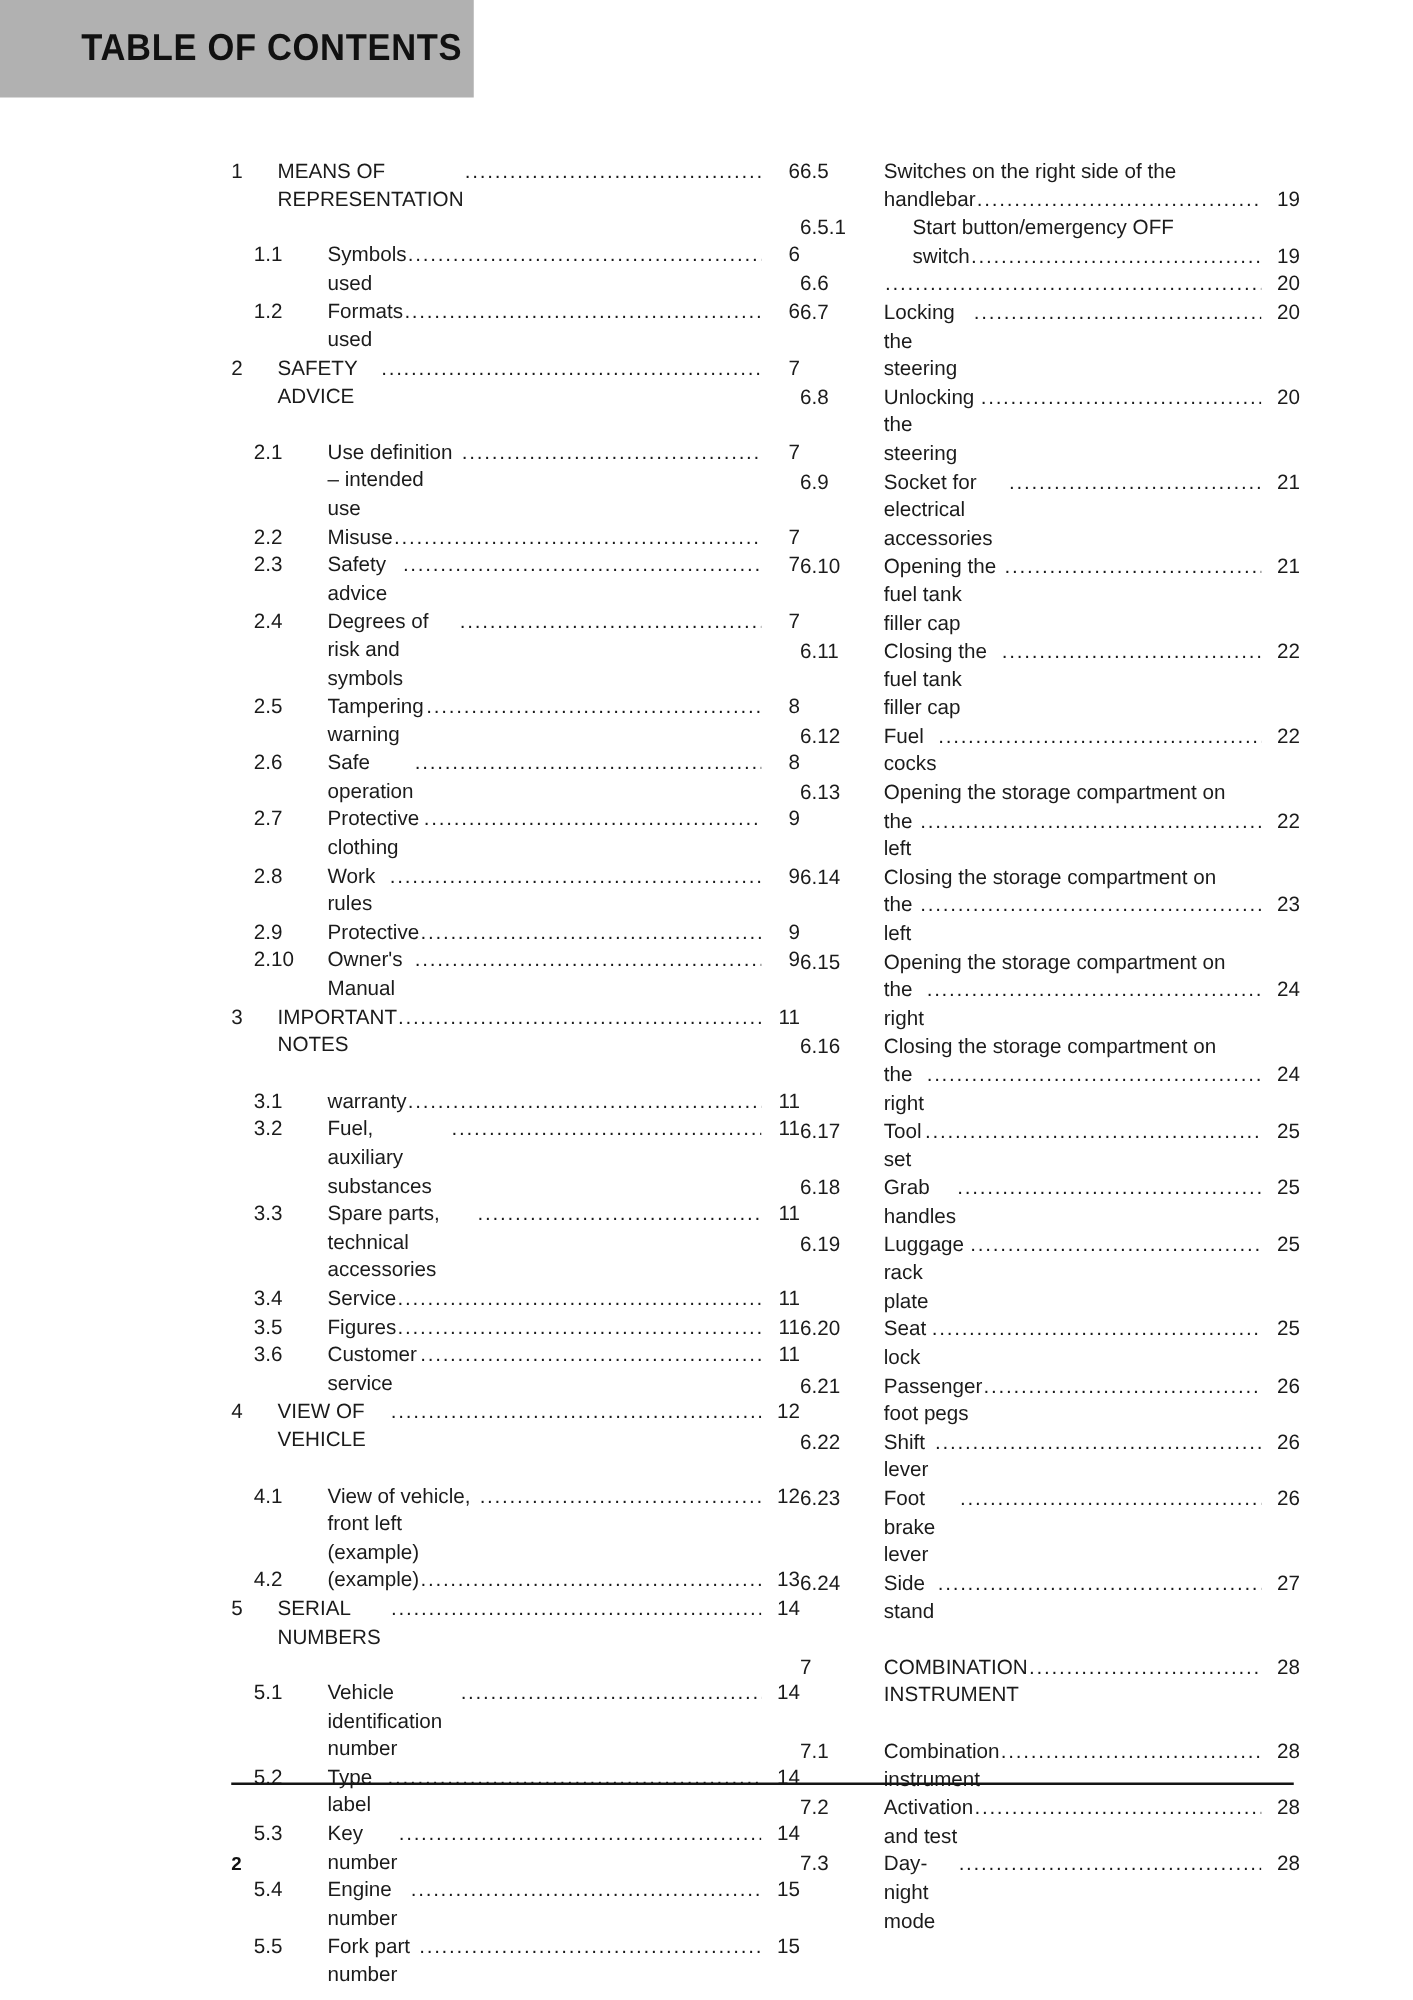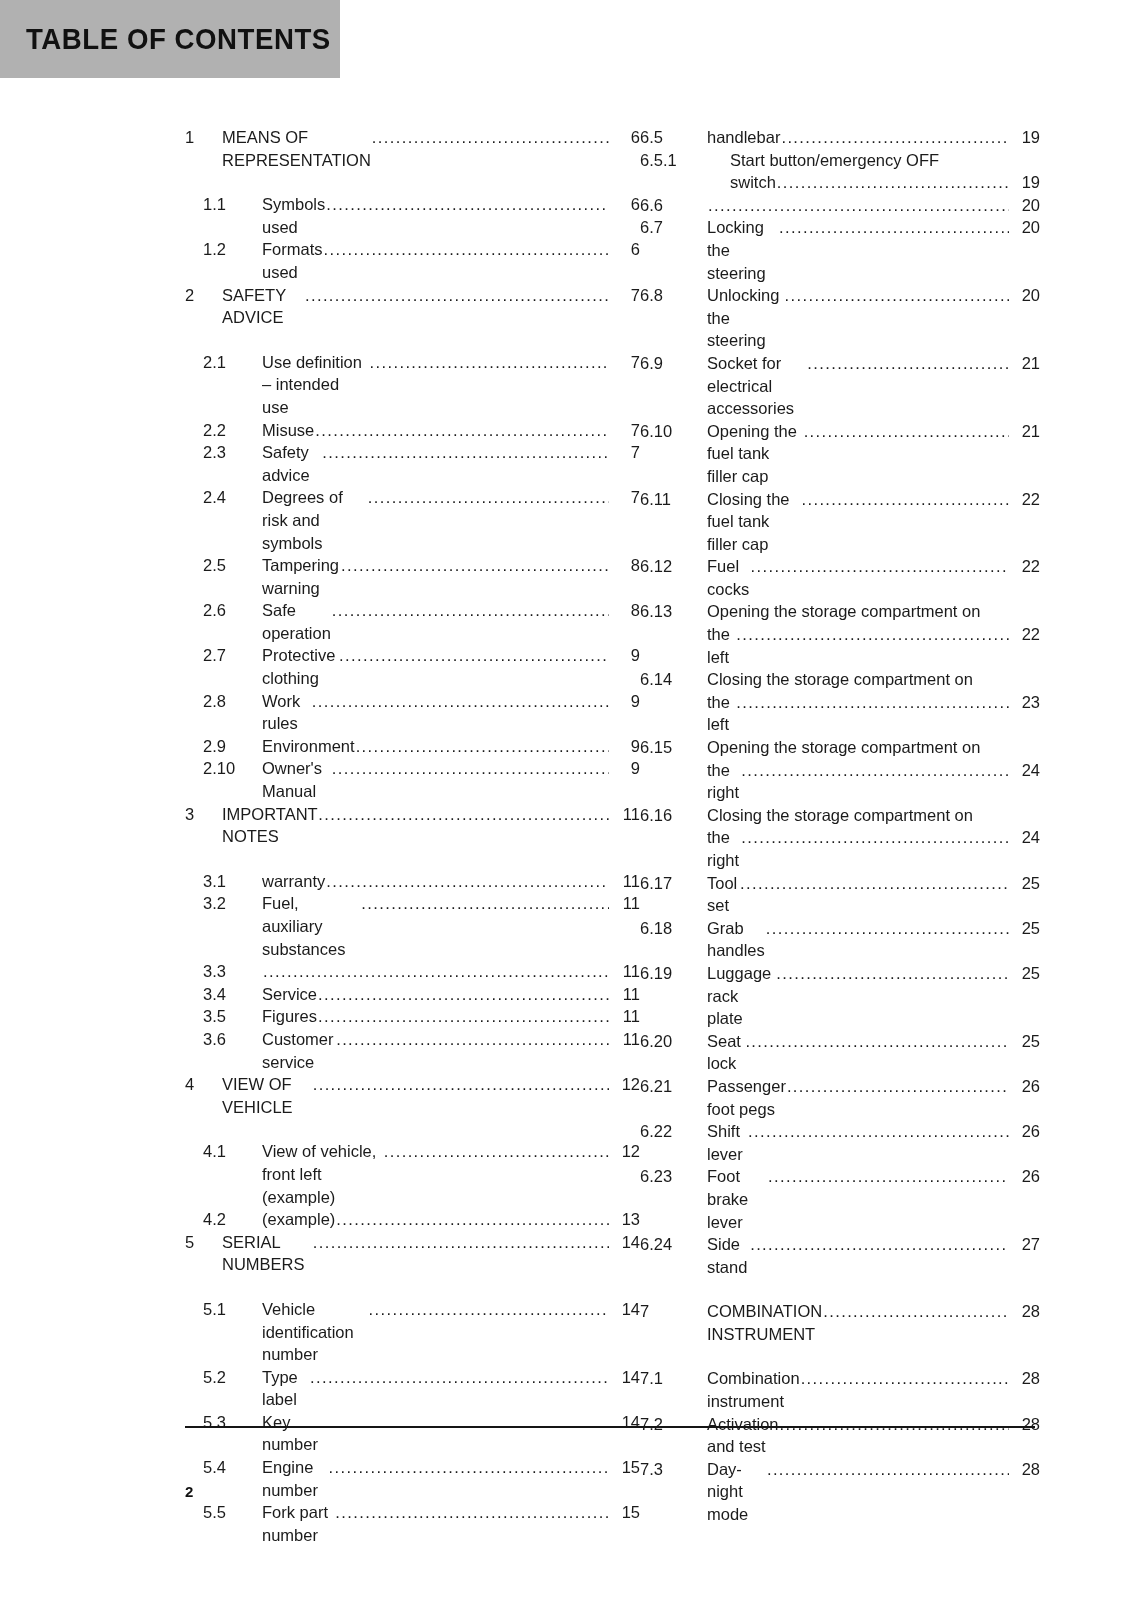--- a/index.html
+++ b/index.html
@@ -26,6 +26,7 @@
     background: #b1b1b1;
     display: flex;
     align-items: center;
+    padding-left: 39px;
   }
   .header-title {
     margin-left: 26px;

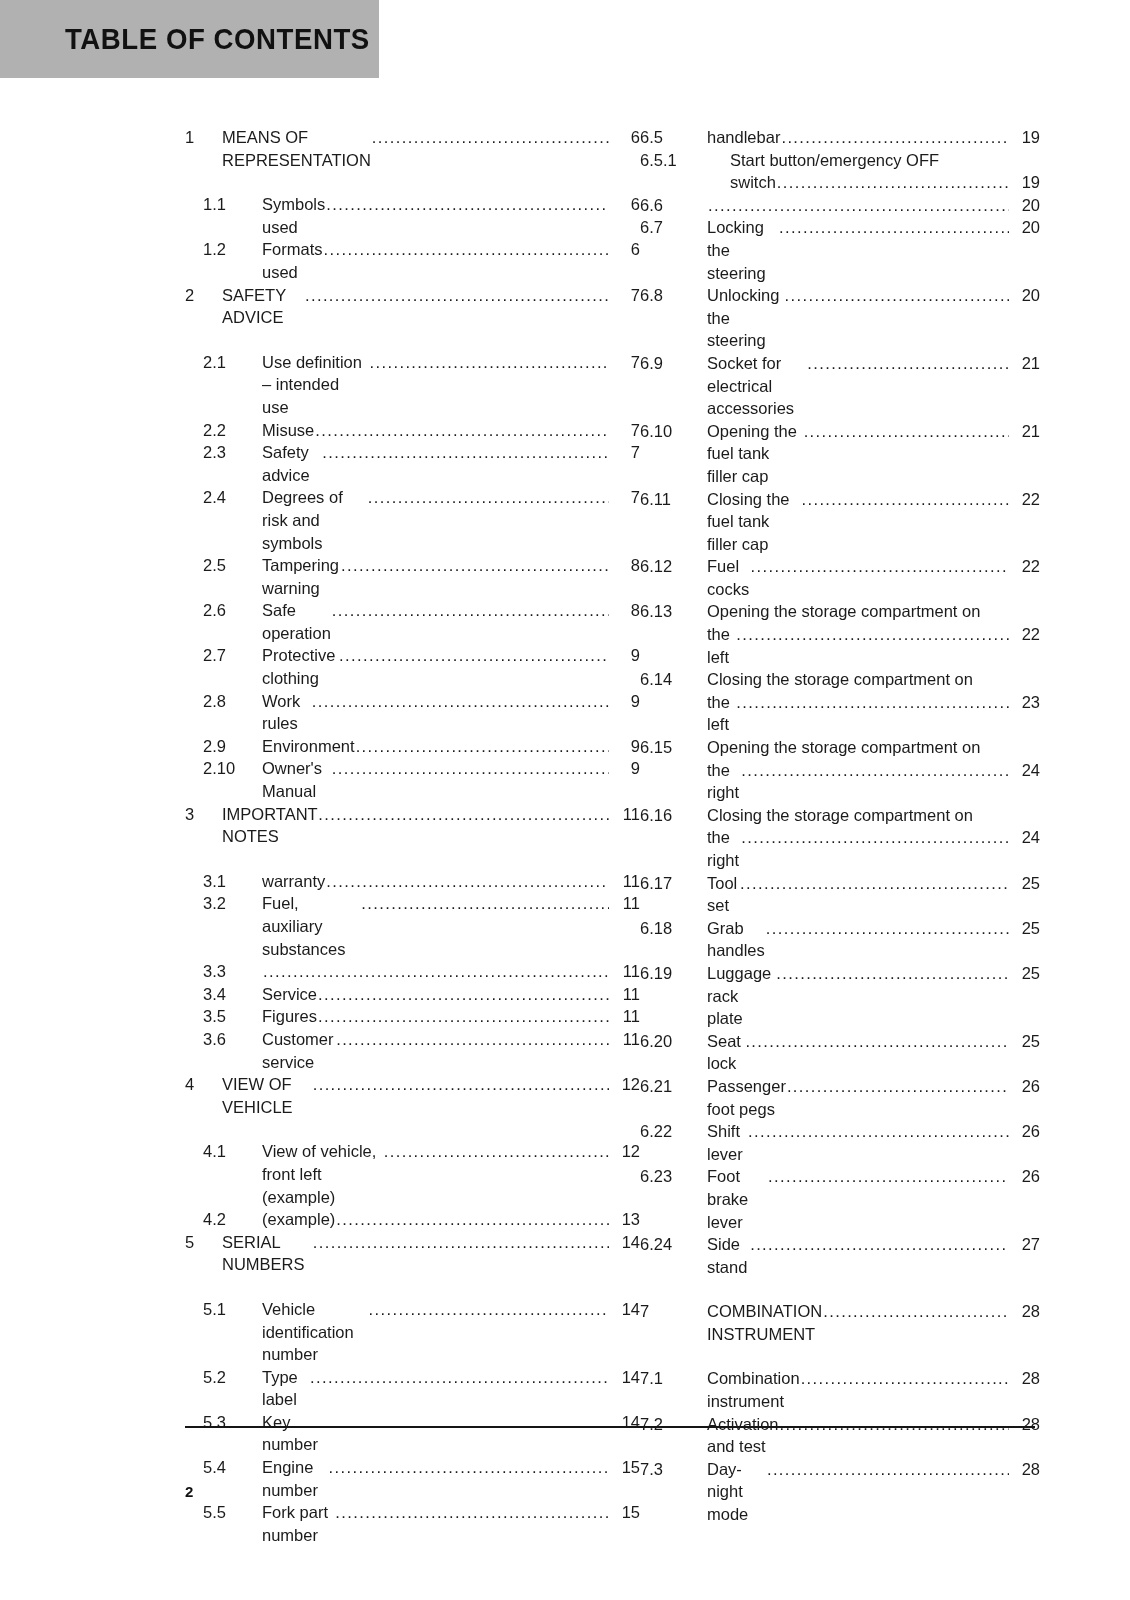--- a/index.html
+++ b/index.html
@@ -455,6 +455,7 @@
       <div class="toc-row lvl2">
         <div class="toc-num">6.5</div>
         <div class="toc-body">
+          <div class="wrap-line1">Switches on the right side of the</div>
           <div class="wrap-line2">
             <span class="entry-text">handlebar</span>
             <span class="leader">................................................................................</span>

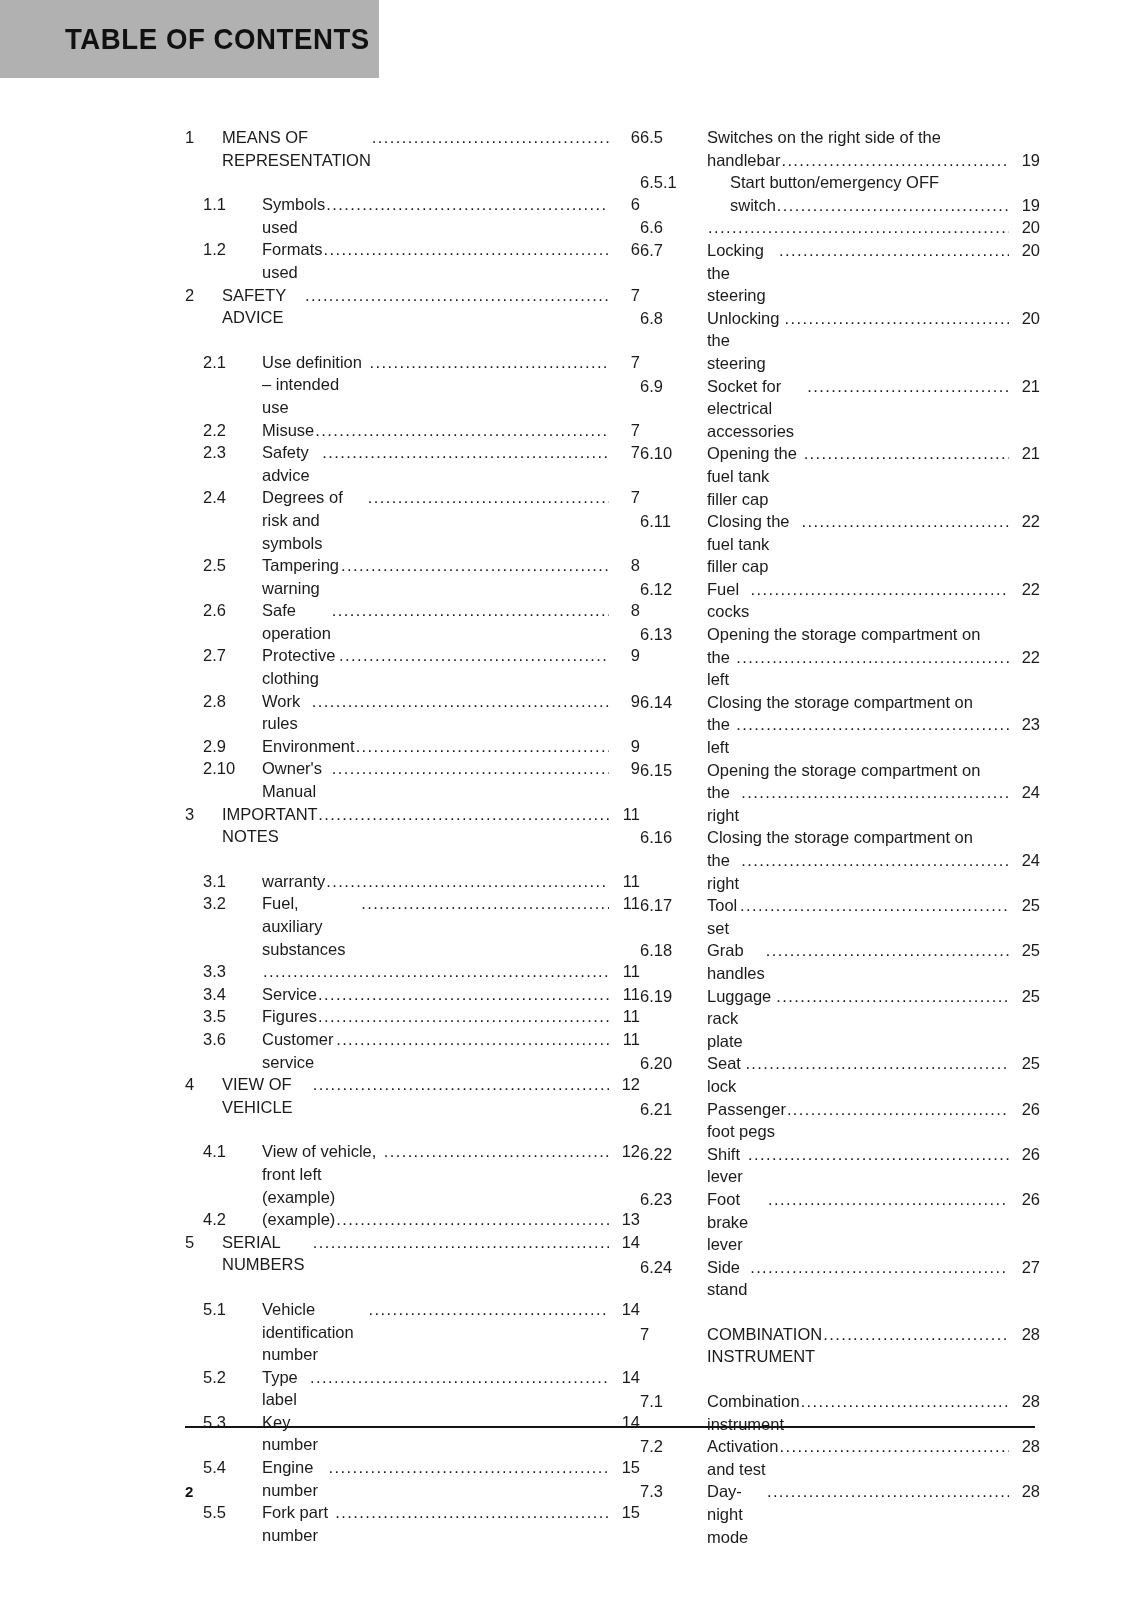--- a/index.html
+++ b/index.html
@@ -275,7 +275,7 @@
         <div class="toc-num">2.9</div>
         <div class="toc-body">
           <div class="entry-inner">
-            <span class="entry-text">Environment</span>
+            <span class="entry-text">Protective</span>
             <span class="leader">................................................................................</span>
             <span class="pageno">9</span>
           </div>

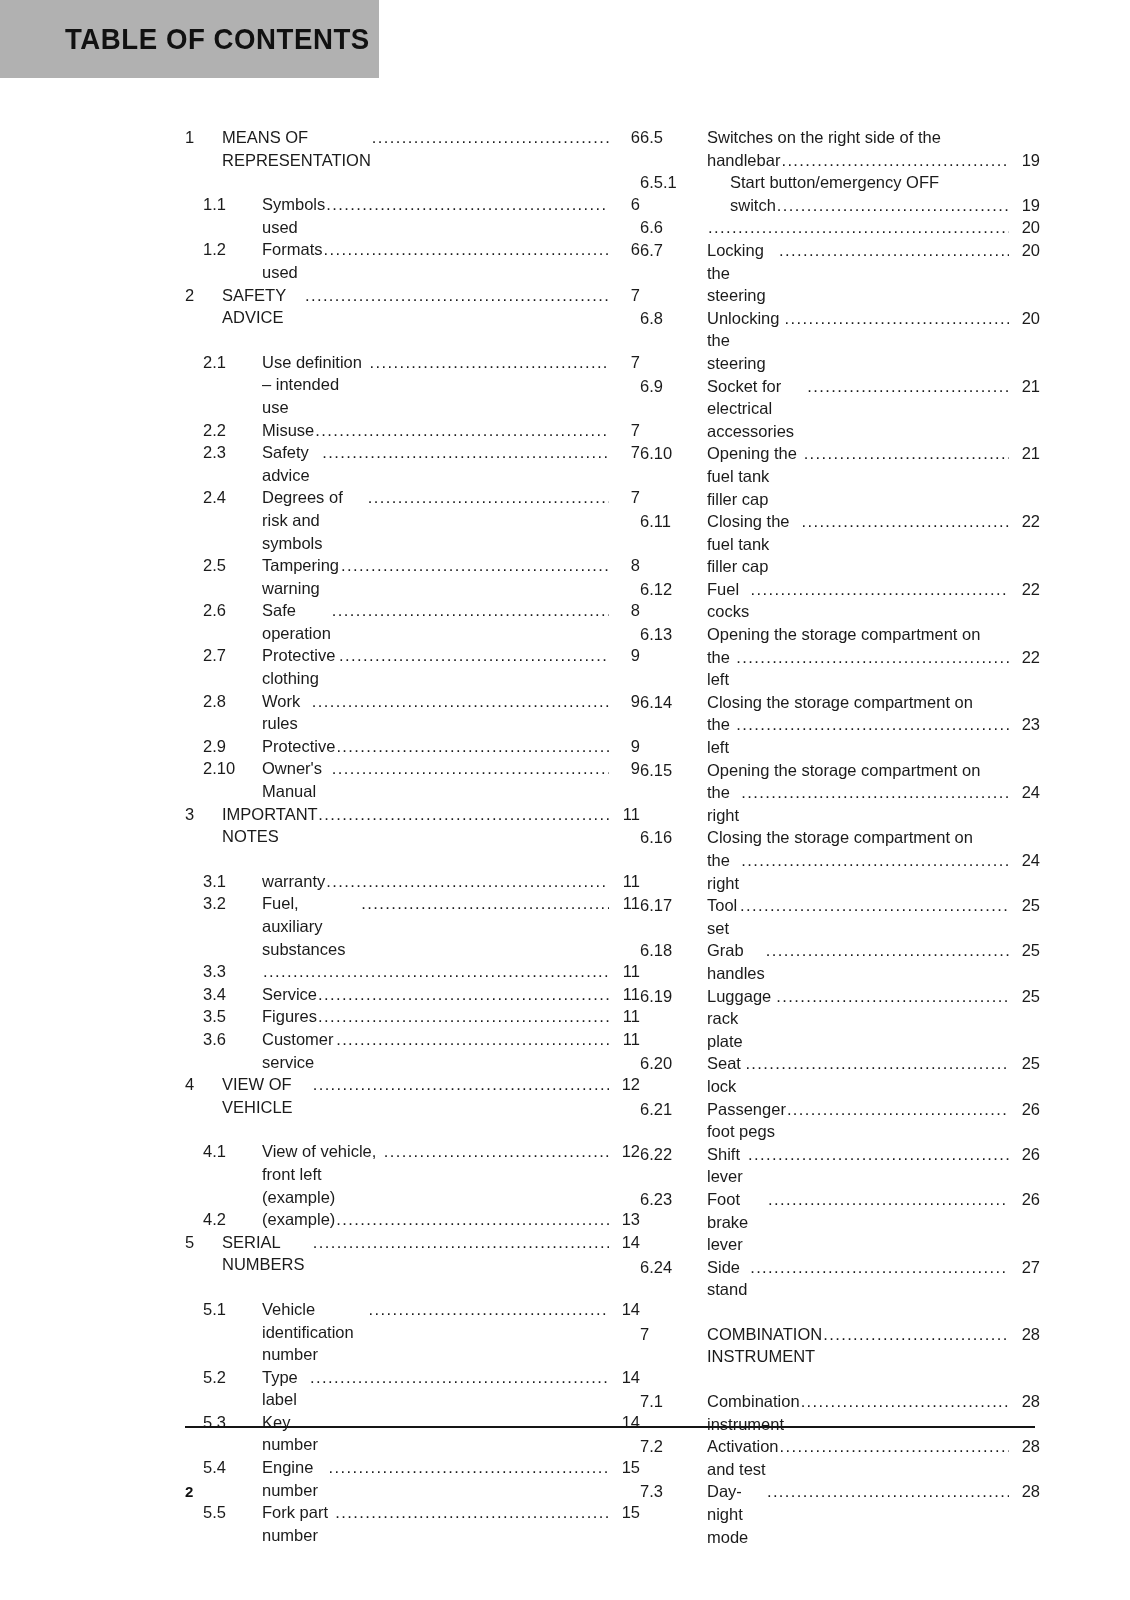--- a/index.html
+++ b/index.html
@@ -325,6 +325,7 @@
         <div class="toc-num">3.3</div>
         <div class="toc-body">
           <div class="entry-inner">
+            <span class="entry-text">Spare parts, technical accessories</span>
             <span class="leader">................................................................................</span>
             <span class="pageno">11</span>
           </div>

